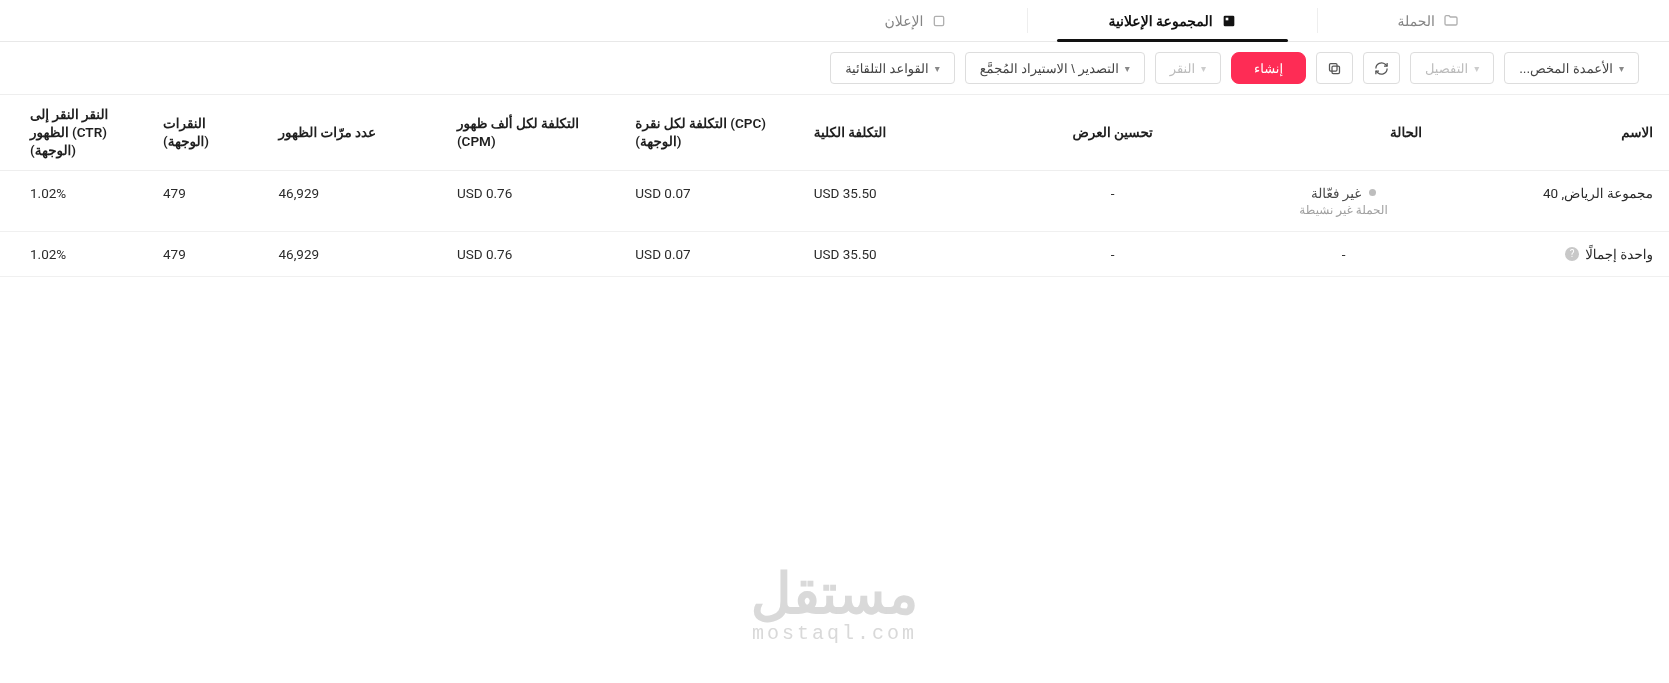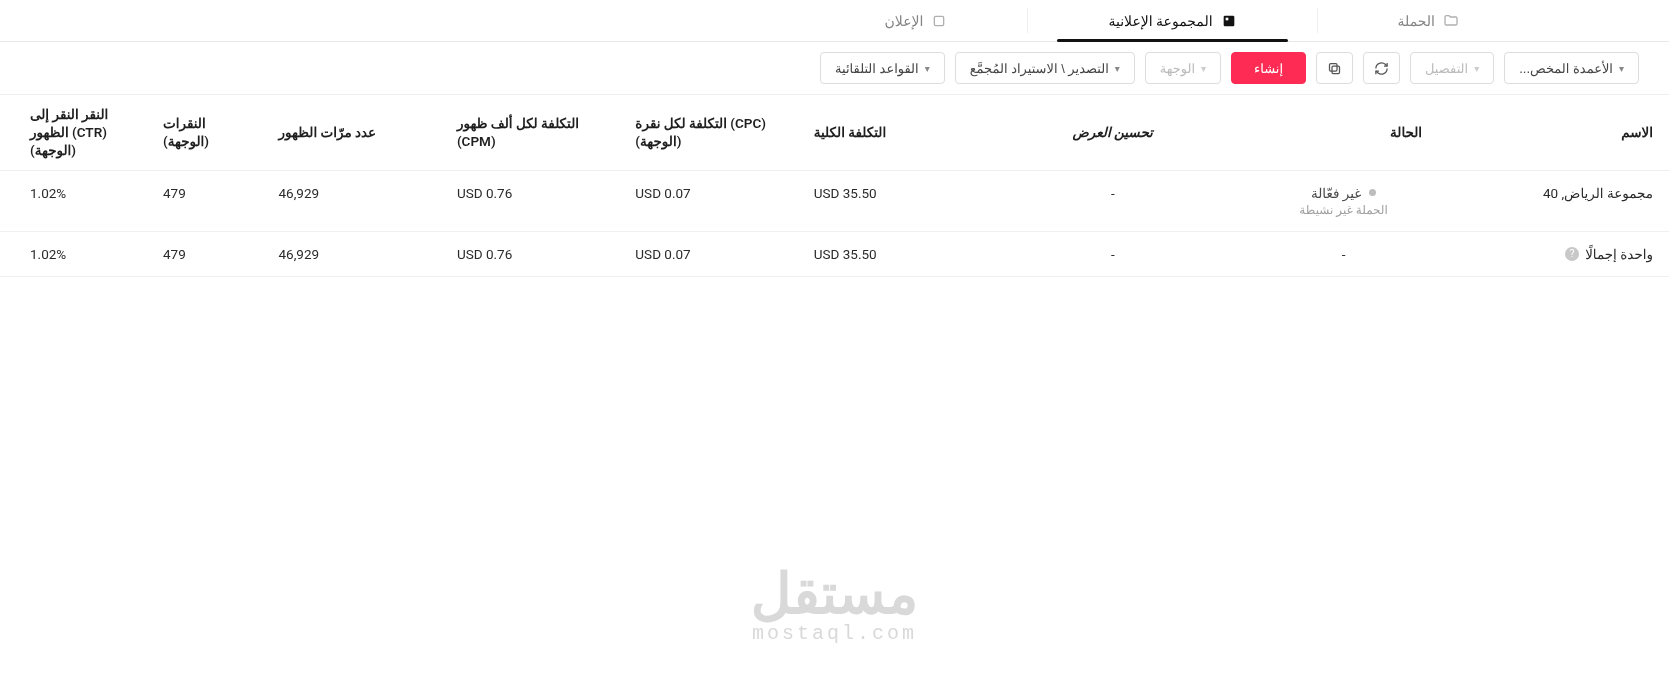--- a/index.html
+++ b/index.html
@@ -32,7 +32,7 @@
   }
   .tab.active {
     color: #121212;
-    font-weight: 400;
+    font-weight: 700;
   }
   .tab.active::after {
     content: "";

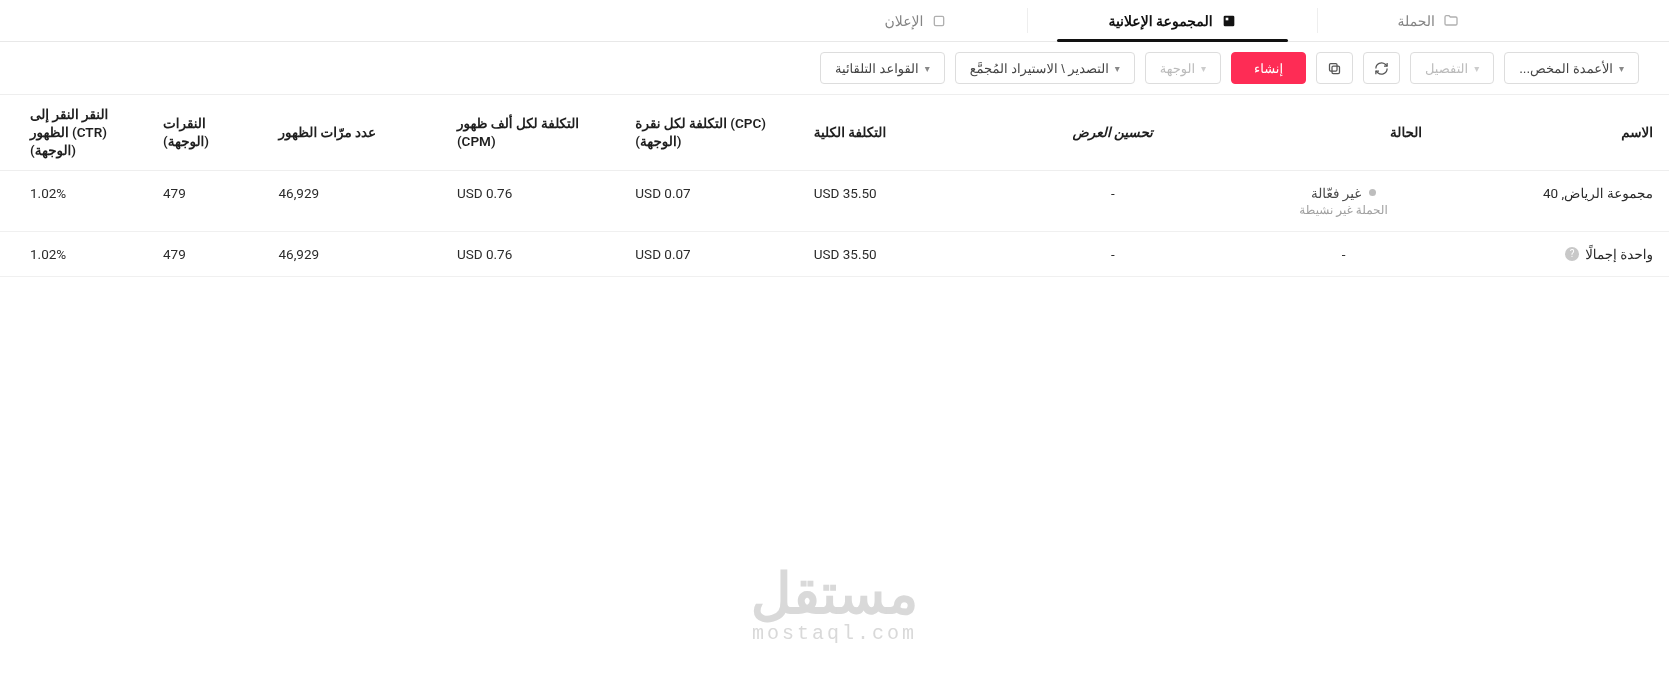--- a/index.html
+++ b/index.html
@@ -218,7 +218,7 @@
 
   <button class="btn disabled">
     <span class="chev">▾</span>
-    <span>الوجهة</span>
+    <span>النقر</span>
   </button>
 
   <button class="btn primary">

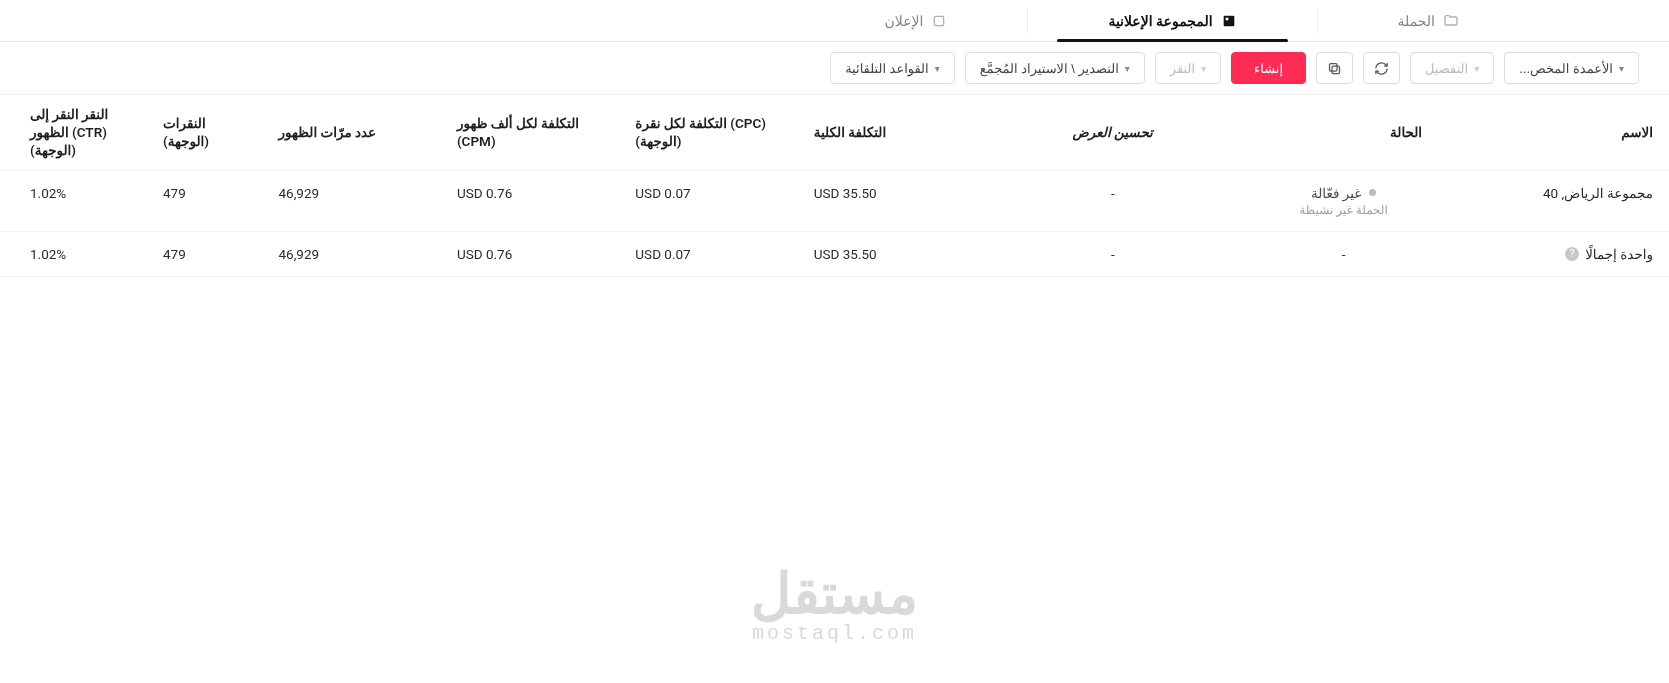--- a/index.html
+++ b/index.html
@@ -88,6 +88,7 @@
     color: #fff;
     font-weight: 500;
     padding: 0 22px;
+    border-radius: 8px;
   }
   .chev { font-size: 10px; color: #888; }
   .btn.disabled .chev { color: #ccc; }

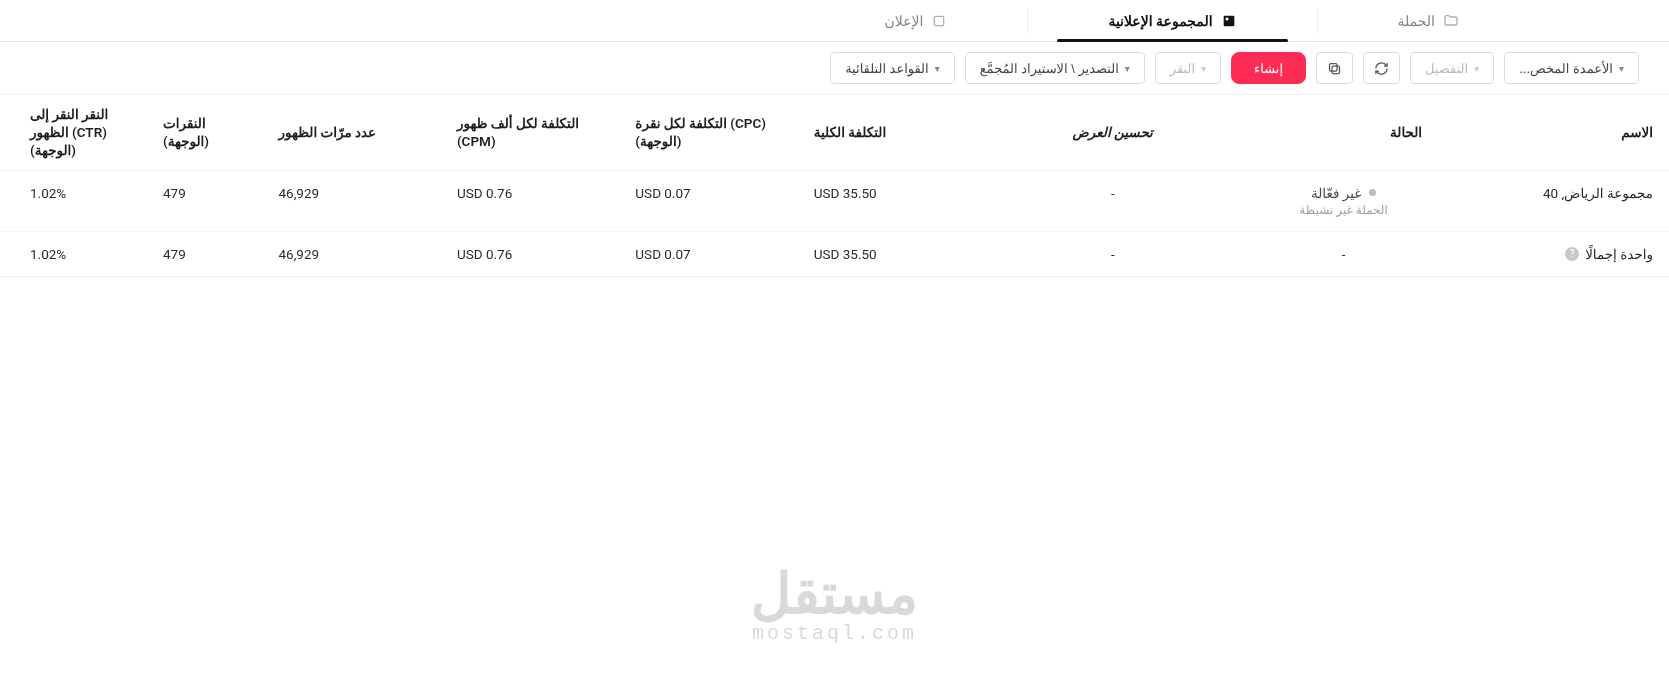--- a/index.html
+++ b/index.html
@@ -136,7 +136,7 @@
   
   .col-name   { width: 220px; }
   .col-status { width: 180px; }
-  .col-opt    { width: 260px; font-style: italic; }
+  .col-opt    { width: 260px; }
   .col-cost   { width: 170px; }
   .col-cpc    { width: 170px; }
   .col-cpm    { width: 170px; }

